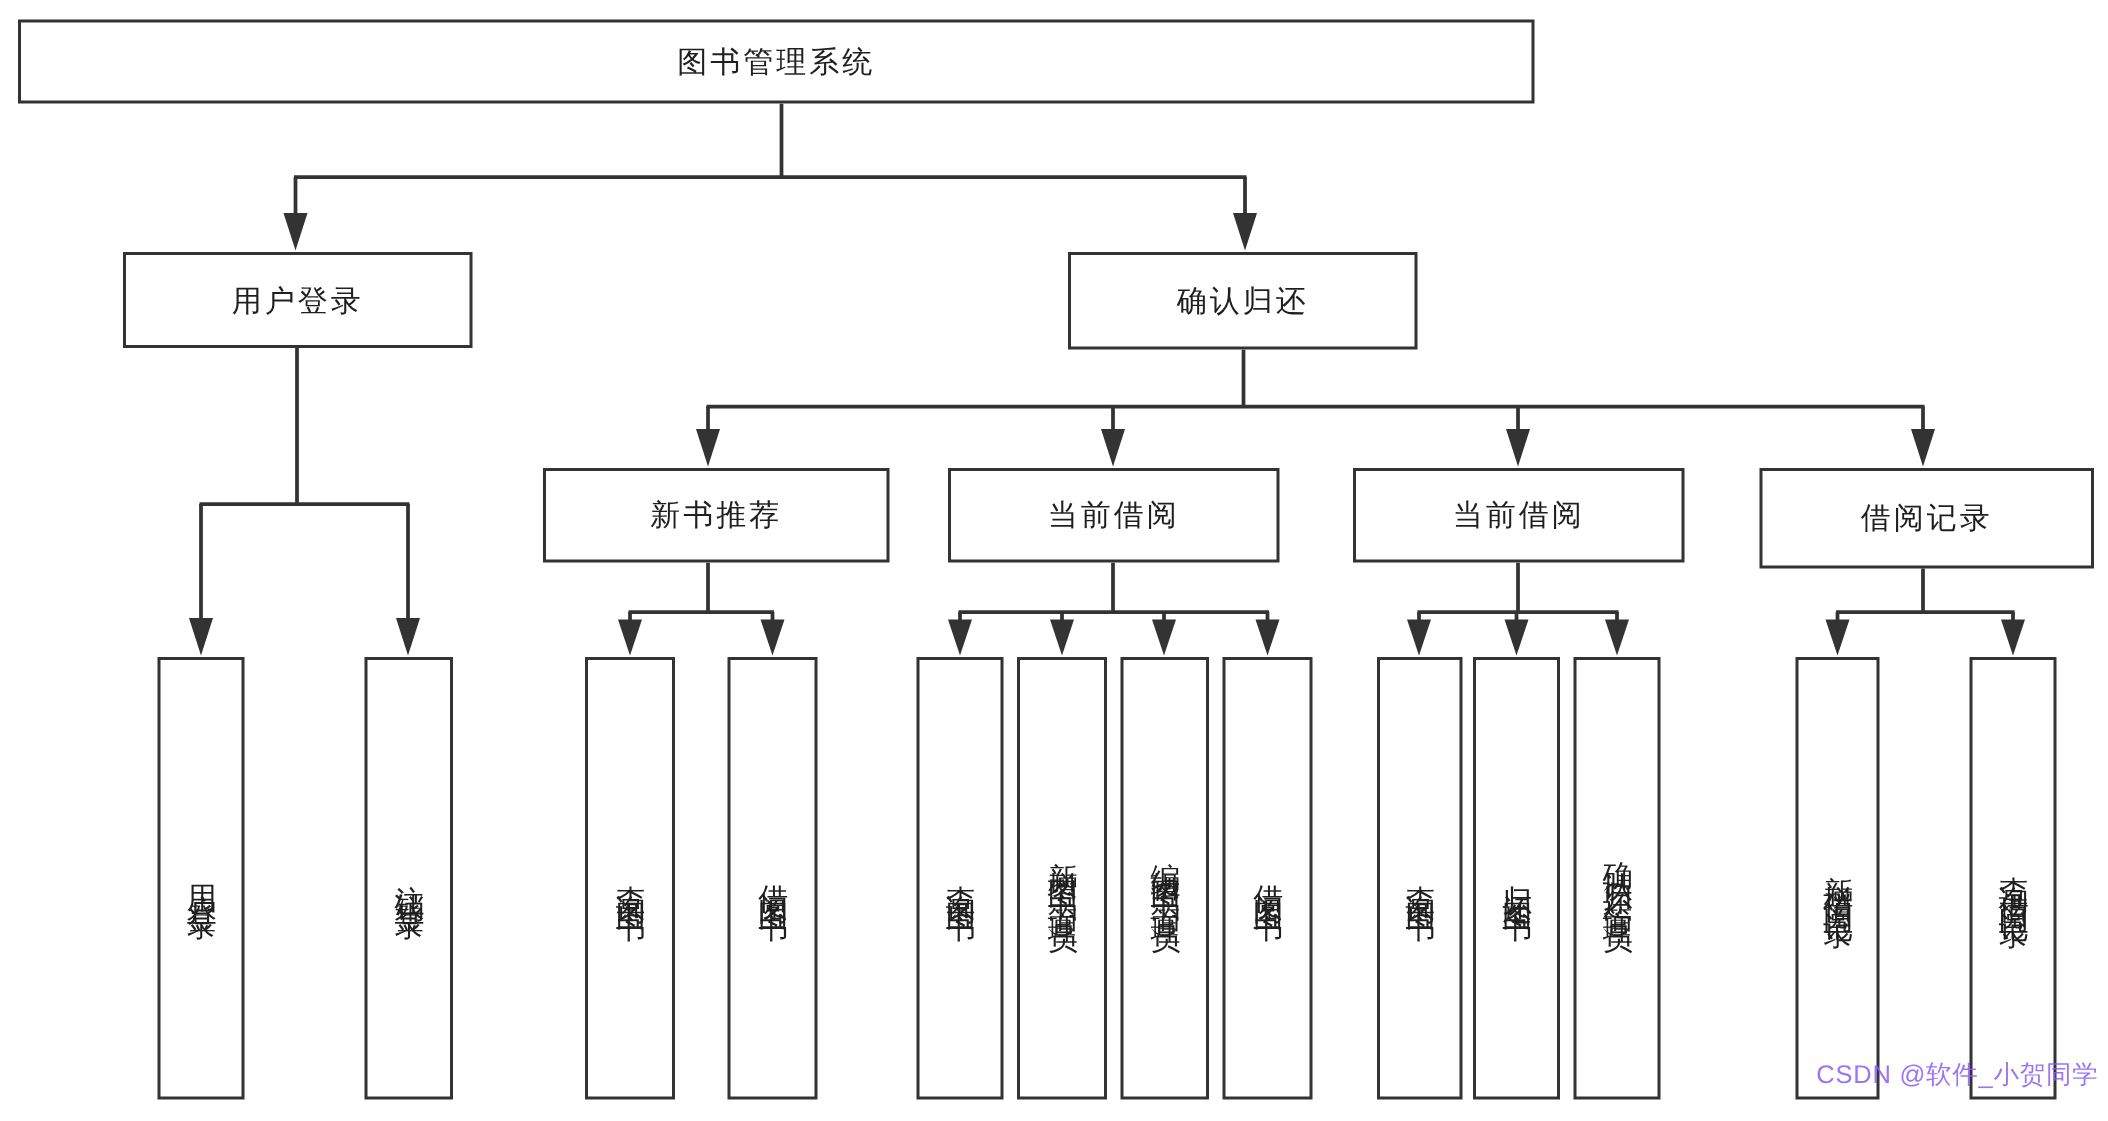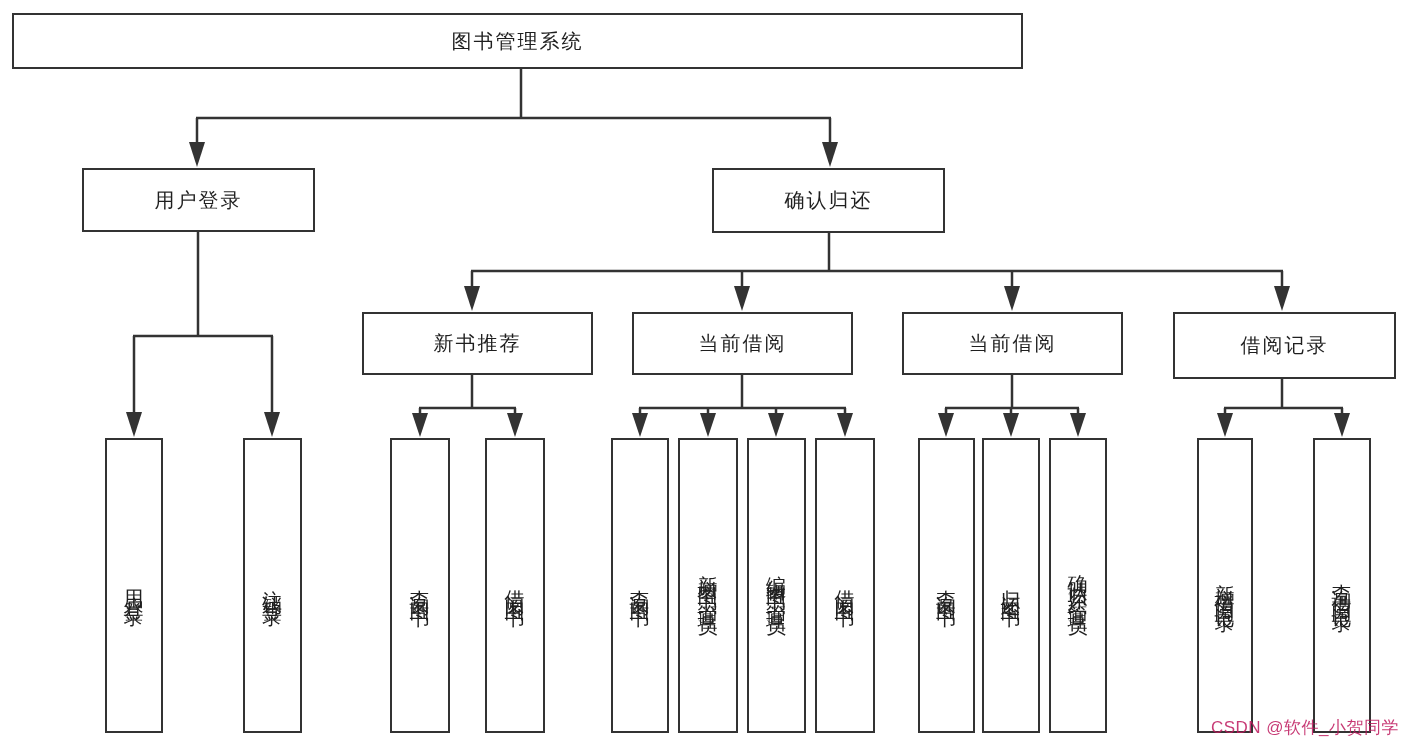--- a/index.html
+++ b/index.html
@@ -37,10 +37,10 @@
   .watermark{
     position:absolute;
     right:6px;
-    bottom:8px;
+    bottom:19px;
     z-index:3;
     font-size:17px;
-    color:#be185d;
+    color:#8b5cf6;
     opacity:.85;
     letter-spacing:.5px;
     white-space:nowrap;

